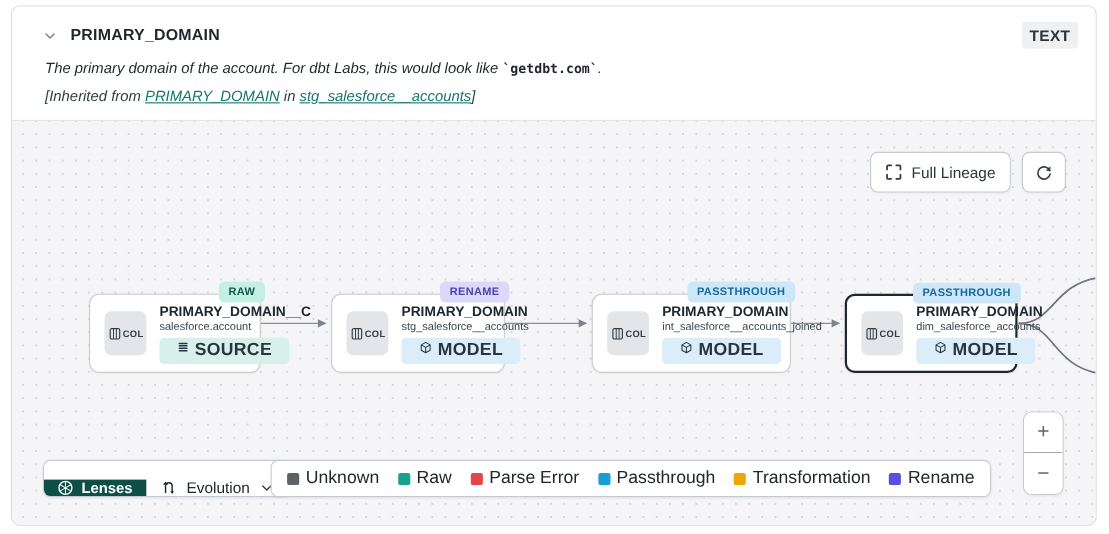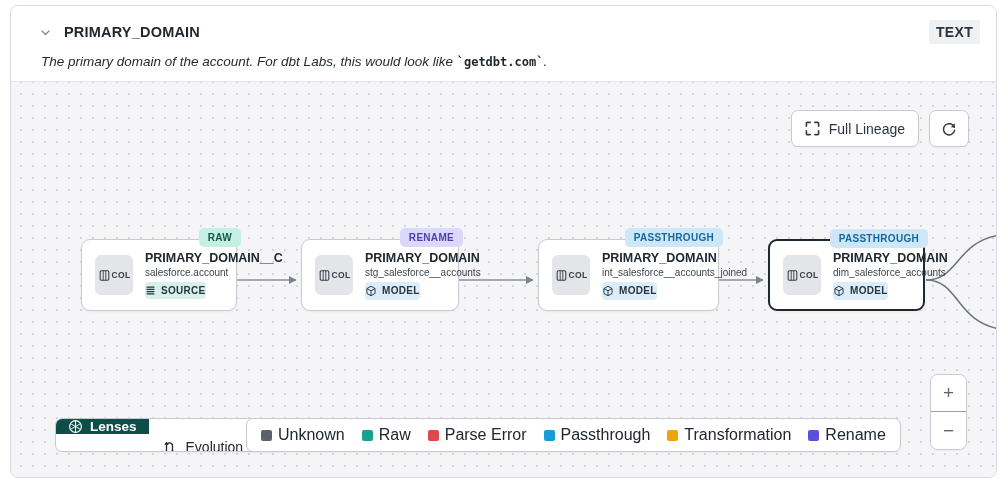--- a/index.html
+++ b/index.html
@@ -79,6 +79,9 @@
     <div class="hdr-desc">
       <span>The primary domain of the account. For dbt Labs, this would look like </span><code>`getdbt.com`</code><span>.</span>
     </div>
+    <div class="hdr-inherit">
+      <span>[Inherited from </span><a>PRIMARY_DOMAIN</a><span> in </span><a>stg_salesforce__accounts</a><span>]</span>
+    </div>
   </div>
 
   <div class="canvas">

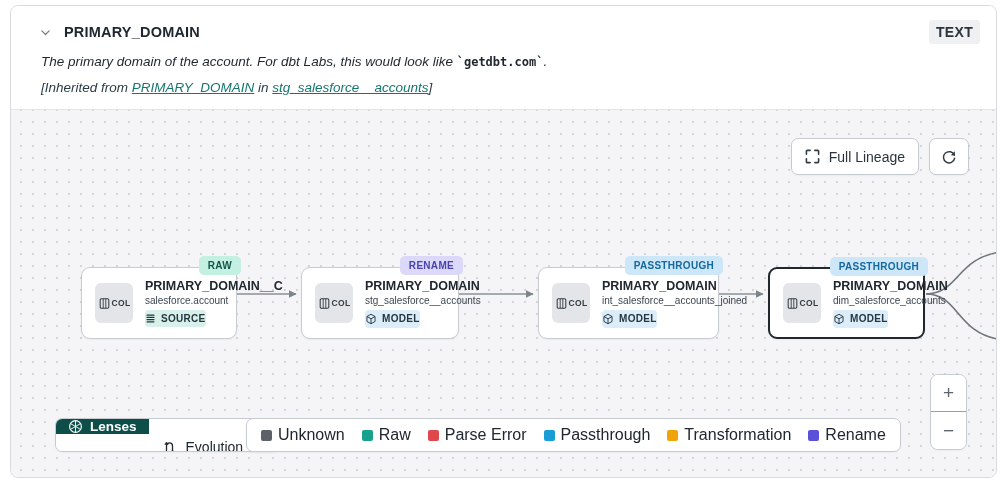--- a/index.html
+++ b/index.html
@@ -43,7 +43,7 @@
   .node-body { display:flex; flex-direction:column; gap:2px; min-width:0; }
   .node-title { font-size:12.5px; font-weight:700; color:#20272e; white-space:nowrap; }
   .node-sub { font-size:10px; color:#3c454e; white-space:nowrap; }
-  .type-pill { display:inline-flex; align-items:center; gap:5px; align-self:flex-start; margin-top:2px; padding:3px 0; border-radius:4px; font-size:10px; font-weight:700; color:#273540; letter-spacing:.3px; }
+  .type-pill { display:inline-flex; align-items:flex-start; gap:5px; align-self:flex-start; margin-top:2px; padding:3px 16px; border-radius:4px; font-size:16px; font-weight:700; color:#273540; letter-spacing:.3px; }
   .type-pill.source { background:#d8f0ea; }
   .type-pill.model { background:#dbedf9; }
   

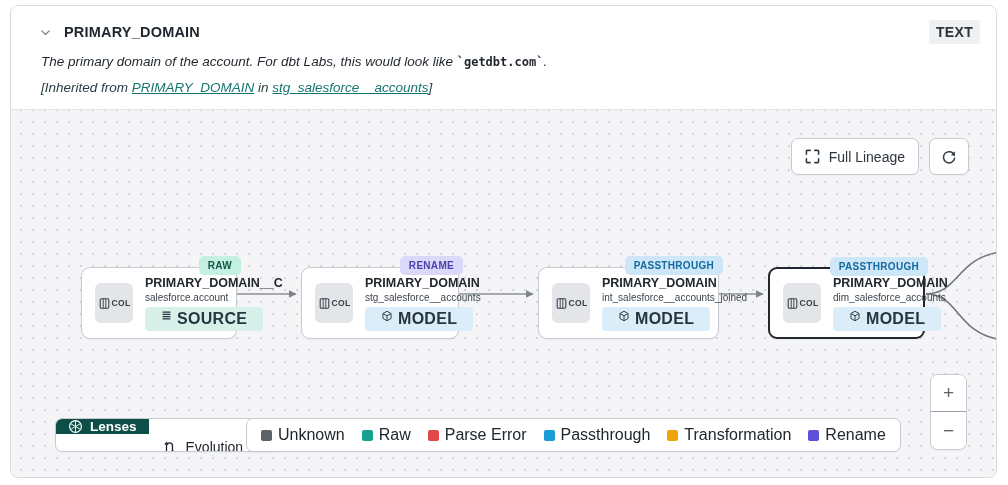--- a/index.html
+++ b/index.html
@@ -47,7 +47,7 @@
   .type-pill.source { background:#d8f0ea; }
   .type-pill.model { background:#dbedf9; }
   
-  .bl-controls { position:absolute; left:44px; bottom:25px; display:flex; align-items:flex-start; border:1px solid #c6cbd2; border-radius:7px; overflow:hidden; background:#fff; height:34px; box-shadow:0 1px 2px rgba(20,30,40,.04); }
+  .bl-controls { position:absolute; left:28px; bottom:25px; display:flex; align-items:flex-end; border:1px solid #c6cbd2; border-radius:7px; overflow:hidden; background:#fff; height:34px; box-shadow:0 1px 2px rgba(20,30,40,.04); }
   .lenses-btn { display:flex; align-items:center; gap:7px; background:#0d4f48; color:#fff; font-size:13.5px; font-weight:700; padding:0 12px; cursor:pointer; }
   .lens-select { display:flex; align-items:center; gap:9px; padding:0 13px; font-size:14px; color:#20272e; cursor:pointer;margin-top:20px; }
   

